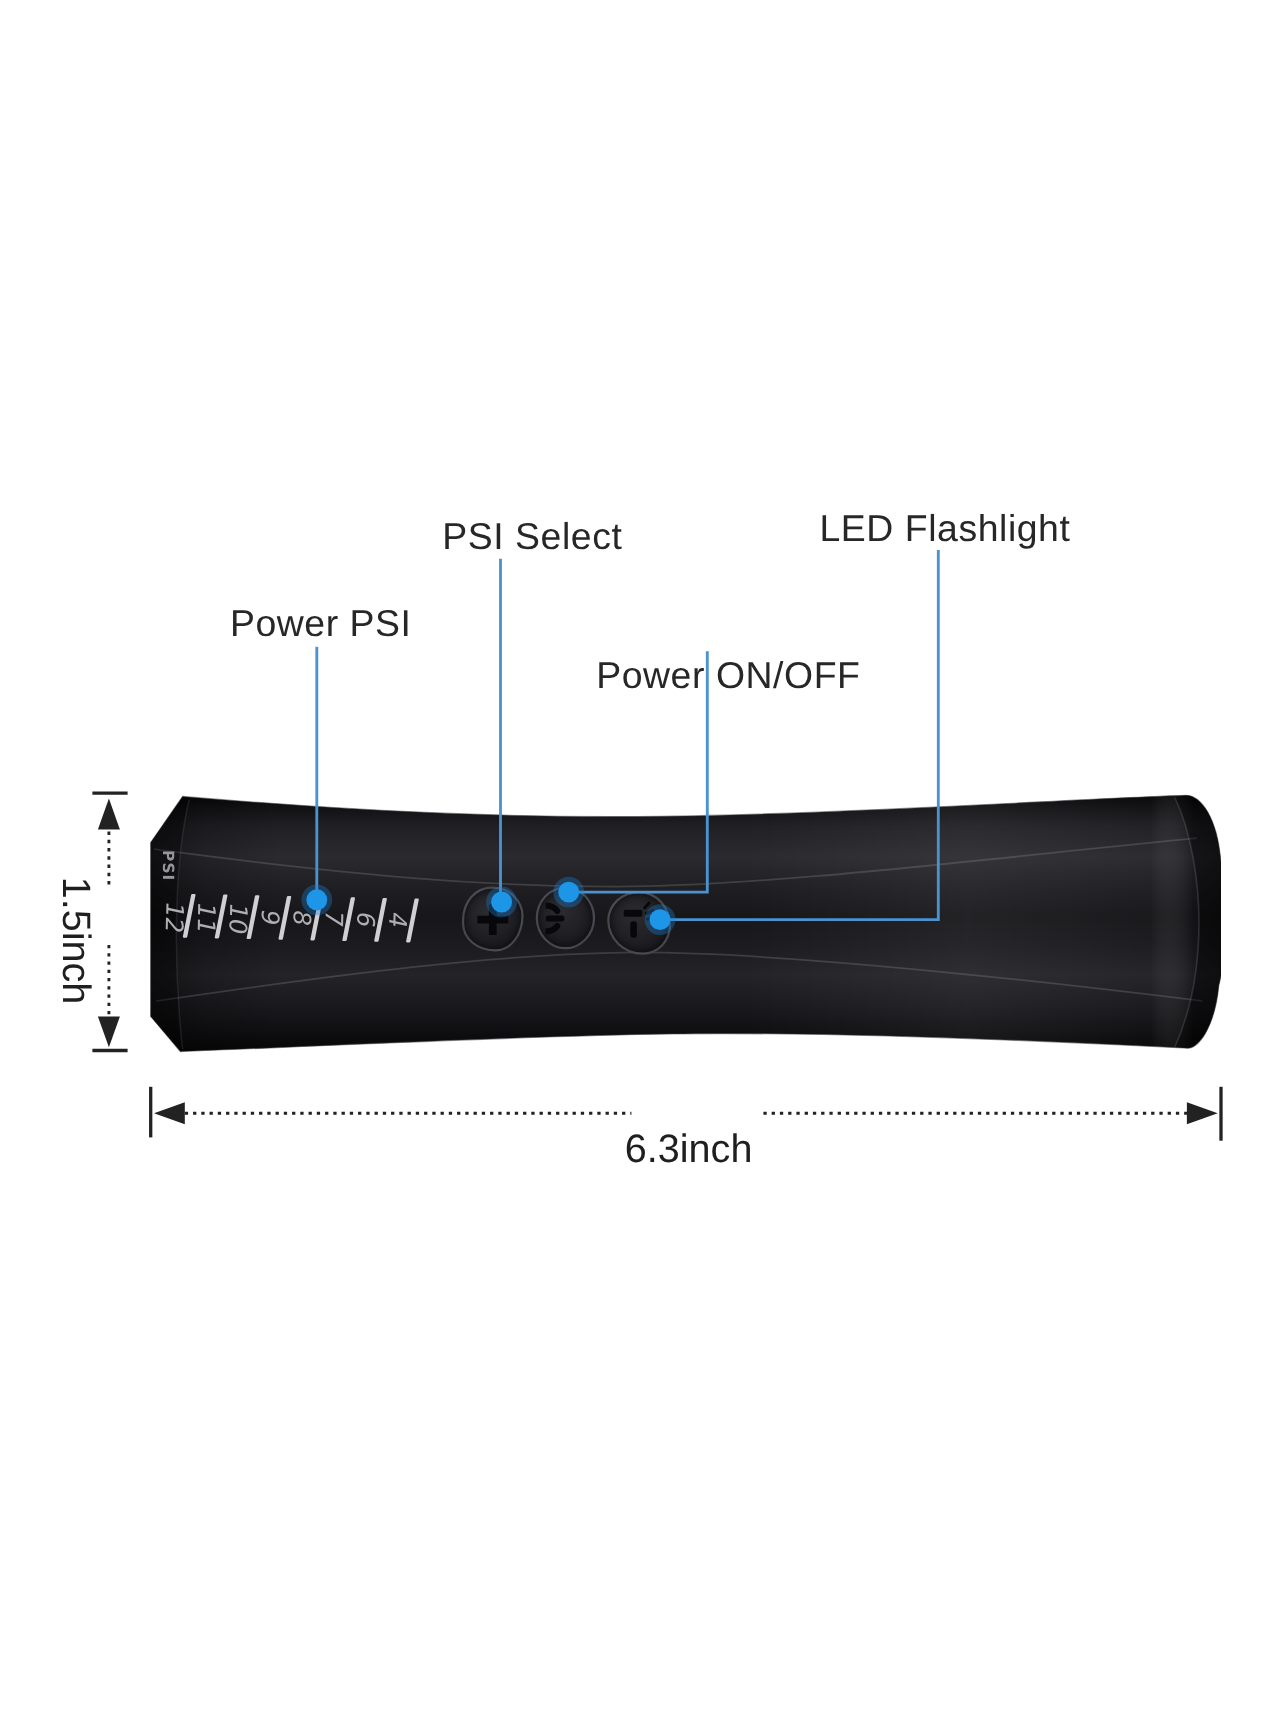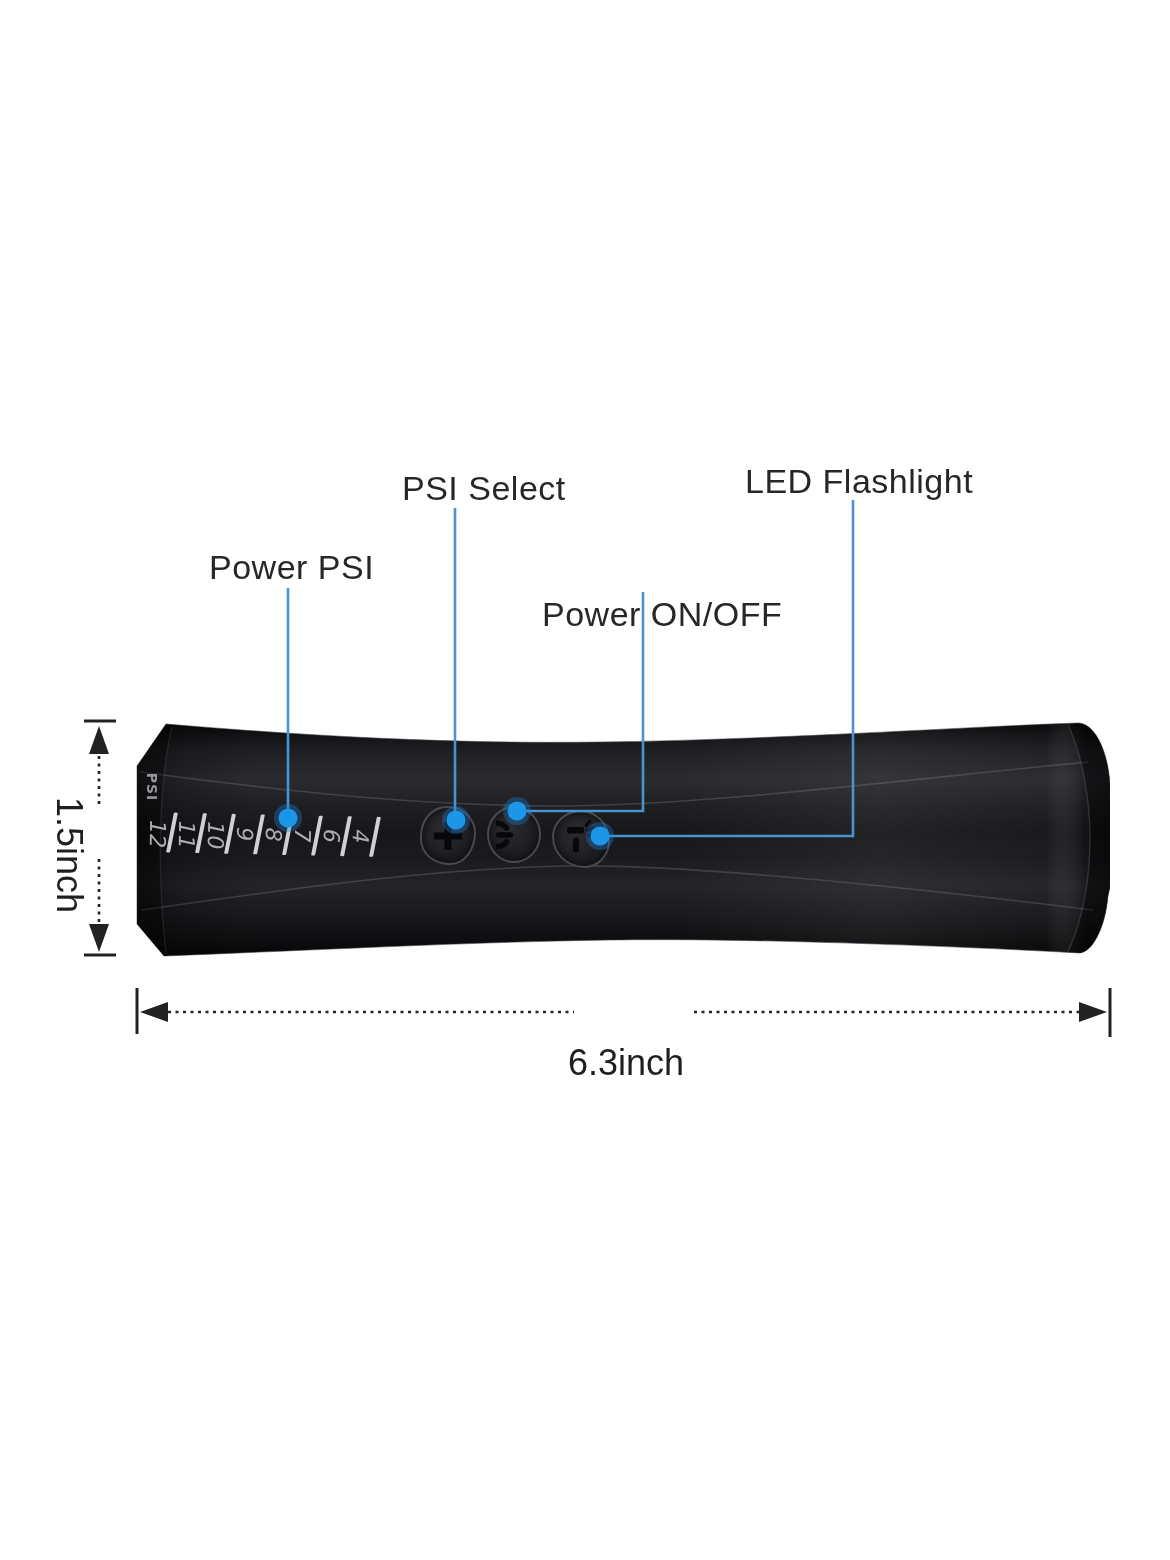--- a/index.html
+++ b/index.html
@@ -58,7 +58,7 @@
     position:absolute;color:#1f1f1f;font-size:36px;line-height:1;white-space:nowrap;
   }
   .dim-height{left:69px;top:855px;transform:translate(-50%,-50%) rotate(90deg);}
-  .dim-width{left:626px;top:1044px;transform:translate(-50%,-50%);margin-top:19px;}
+  .dim-width{left:626px;top:1044px;transform:translate(-50%,-50%);}
 </style>
 </head>
 <body>

